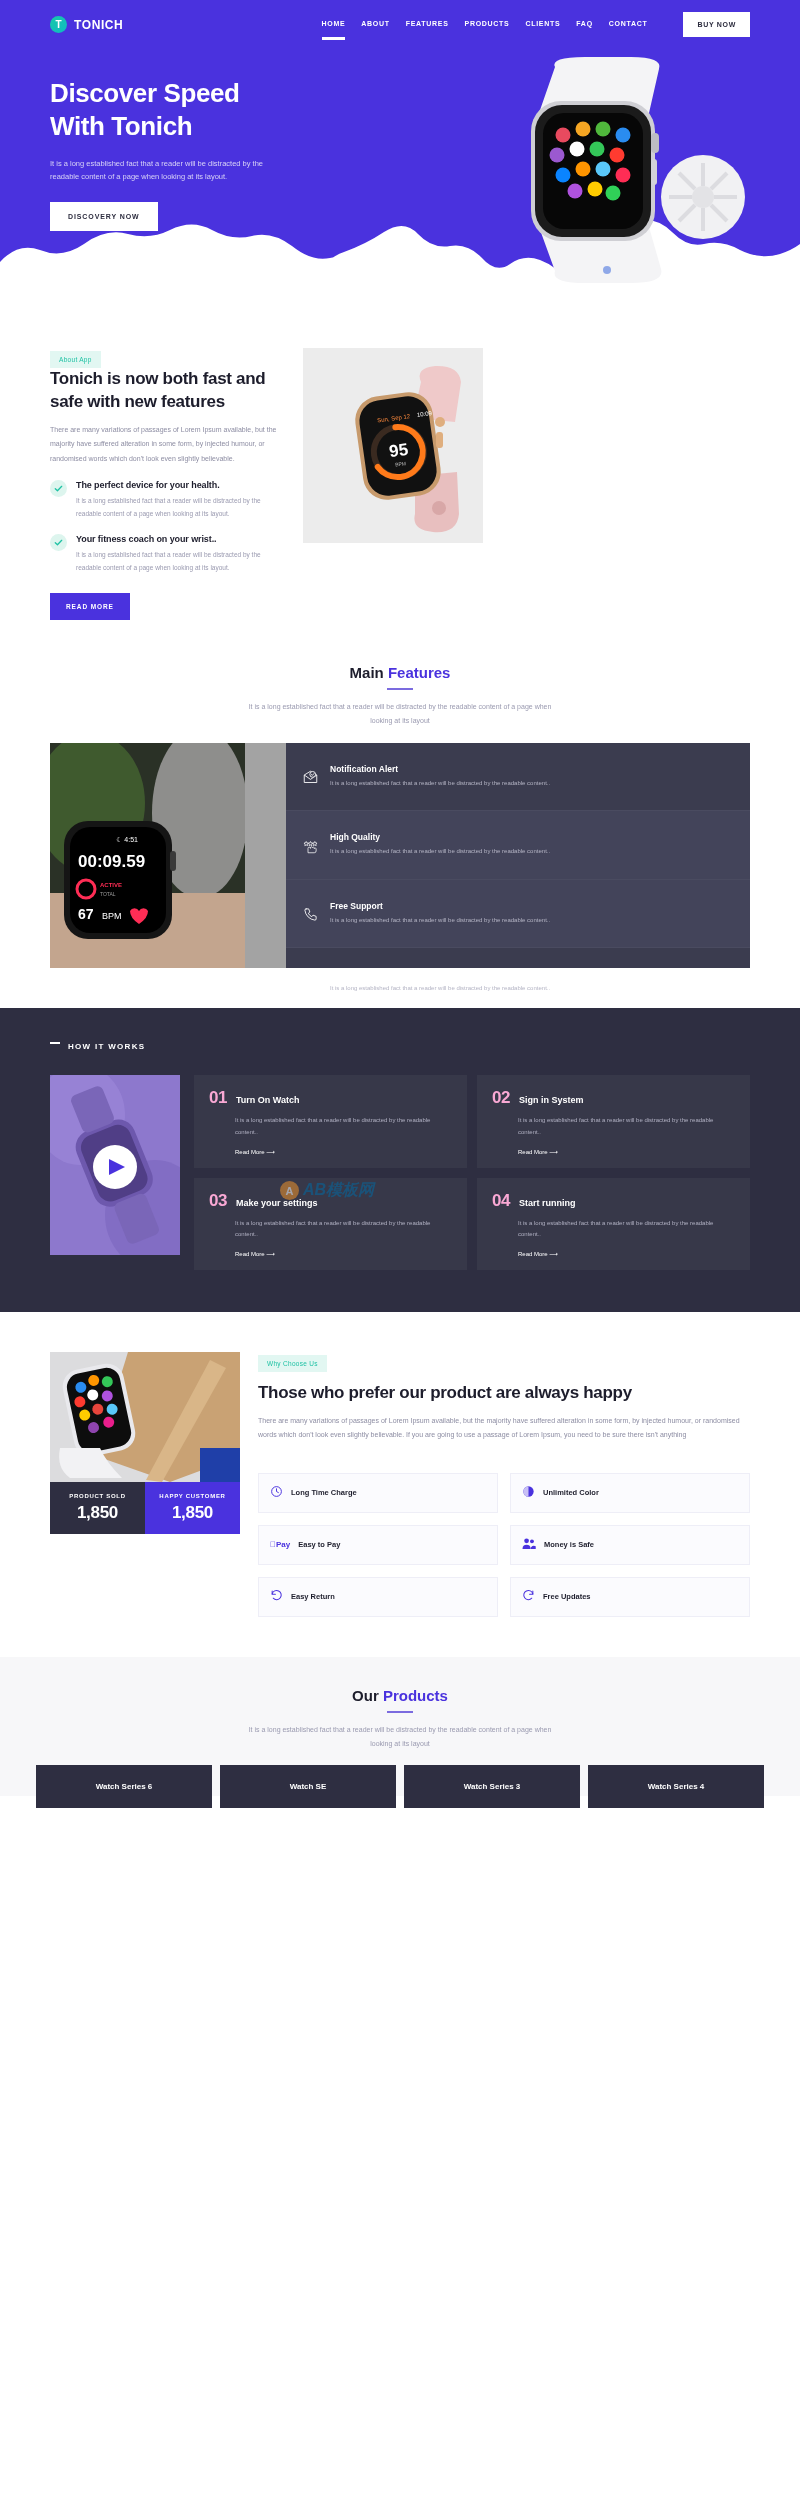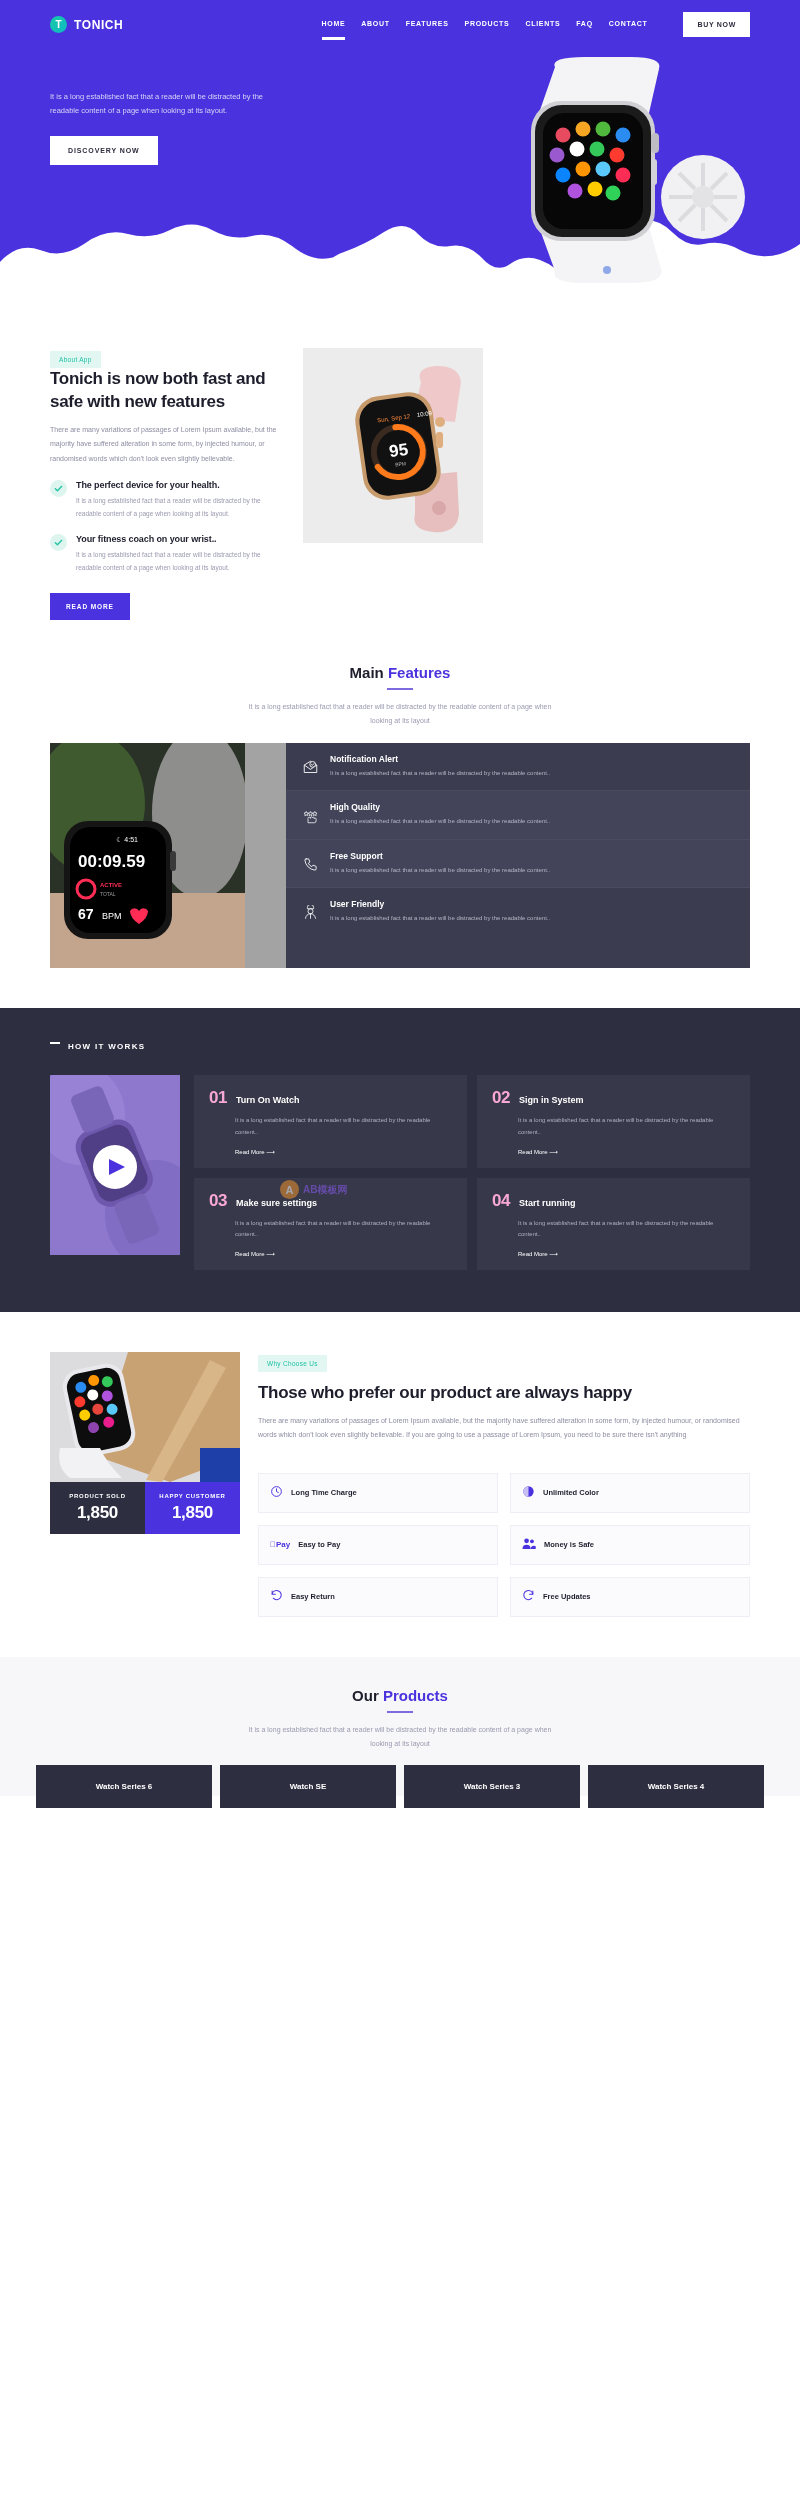--- a/index.html
+++ b/index.html
@@ -168,6 +168,10 @@
 
     <div class="hero-inner">
       <div class="hero-copy">
+        <h1 class="hero-title">
+          <span>Discover Speed</span><br>
+          <span>With Tonich</span>
+        </h1>
         <p class="hero-text">It is a long established fact that a reader will be distracted by the readable content of a page when looking at its layout.</p>
         <button class="btn-discovery">DISCOVERY NOW</button>
       </div>

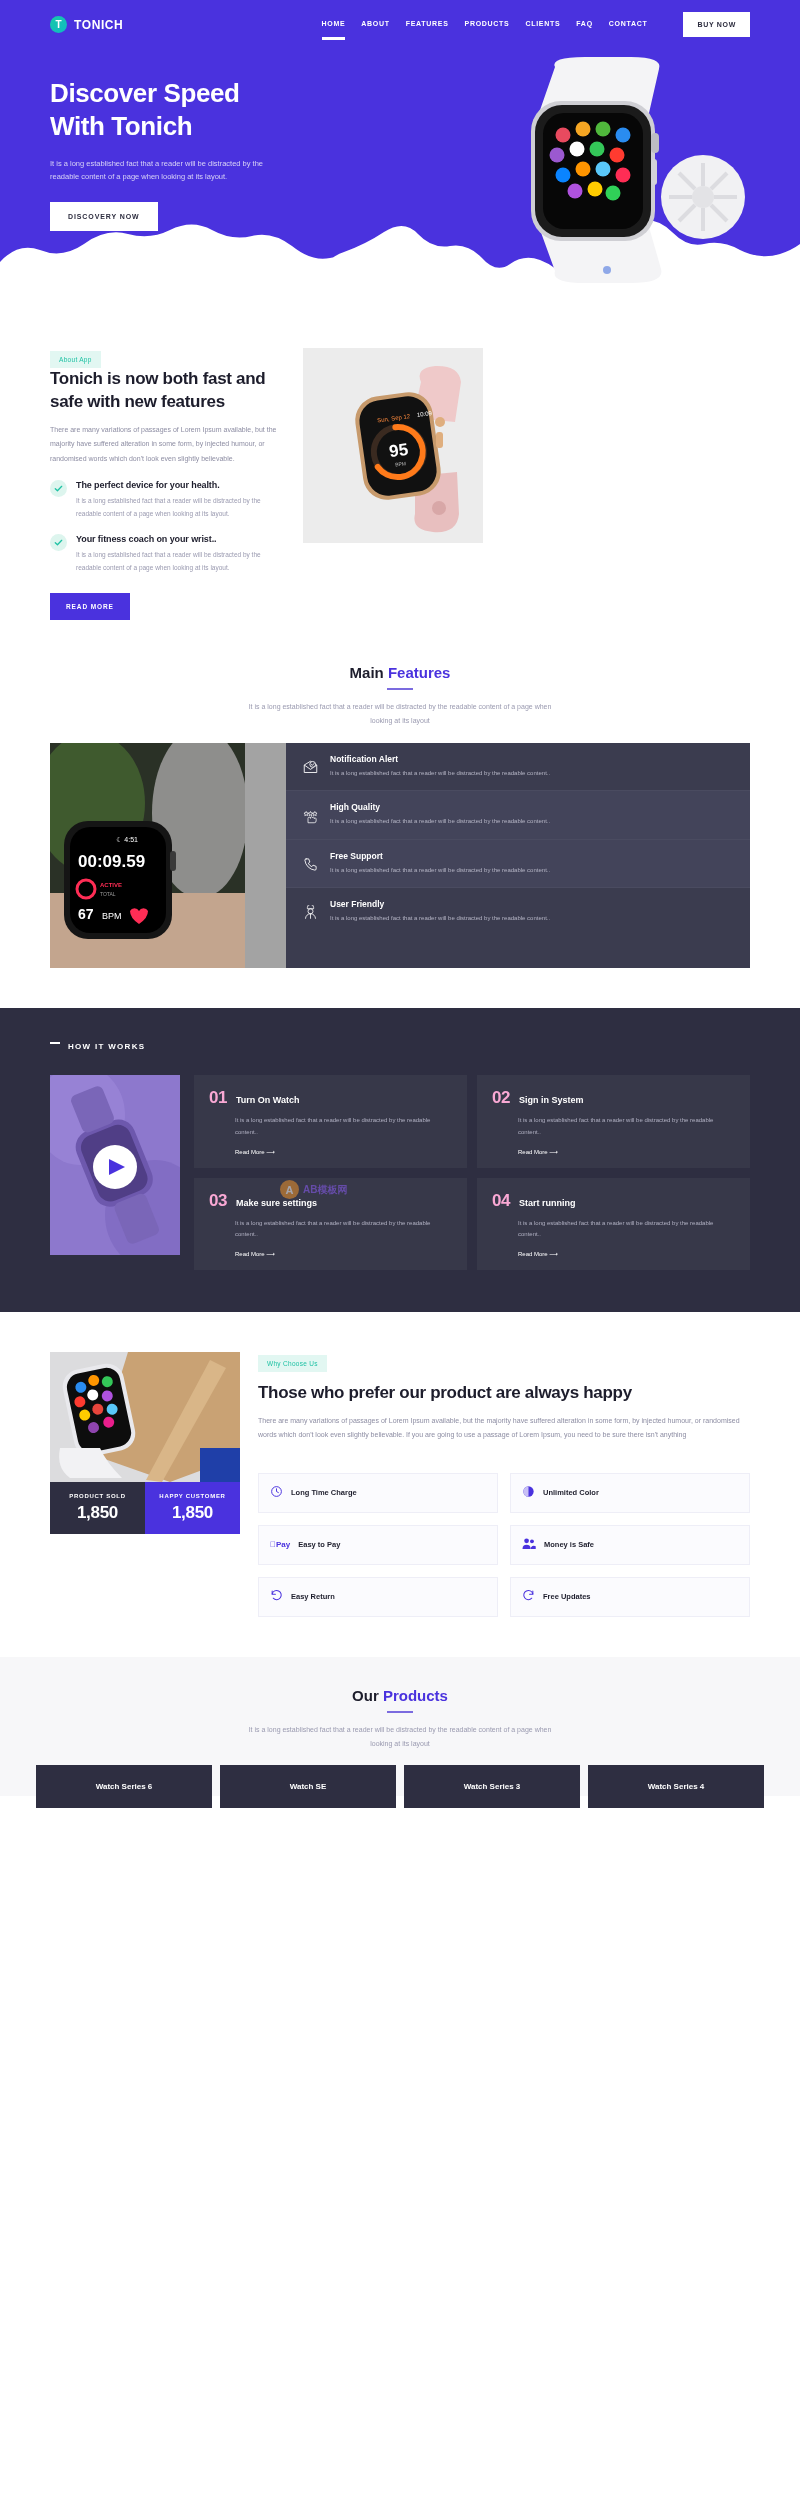--- a/index.html
+++ b/index.html
@@ -92,7 +92,7 @@
   .features { display:flex; margin:16px 50px 0 50px; height:225px; }
   .feat-img { width:236px; background:#a3a3a3; position:relative; overflow:hidden; }
   .feat-list { flex:1; background:#3b3c4f; }
-  .feat-item { display:flex; gap:10px; padding:11px 14px; border-bottom:1px solid #4a4b60; }
+  .feat-item { display:flex; gap:10px; padding:21px 14px; border-bottom:1px solid #4a4b60; }
   .feat-item:last-child { border-bottom:none; }
   .feat-item.alt { background:#43445a; }
   .f-ico { width:20px; flex:0 0 20px; display:flex; align-items:center; justify-content:center; padding-top:2px; }

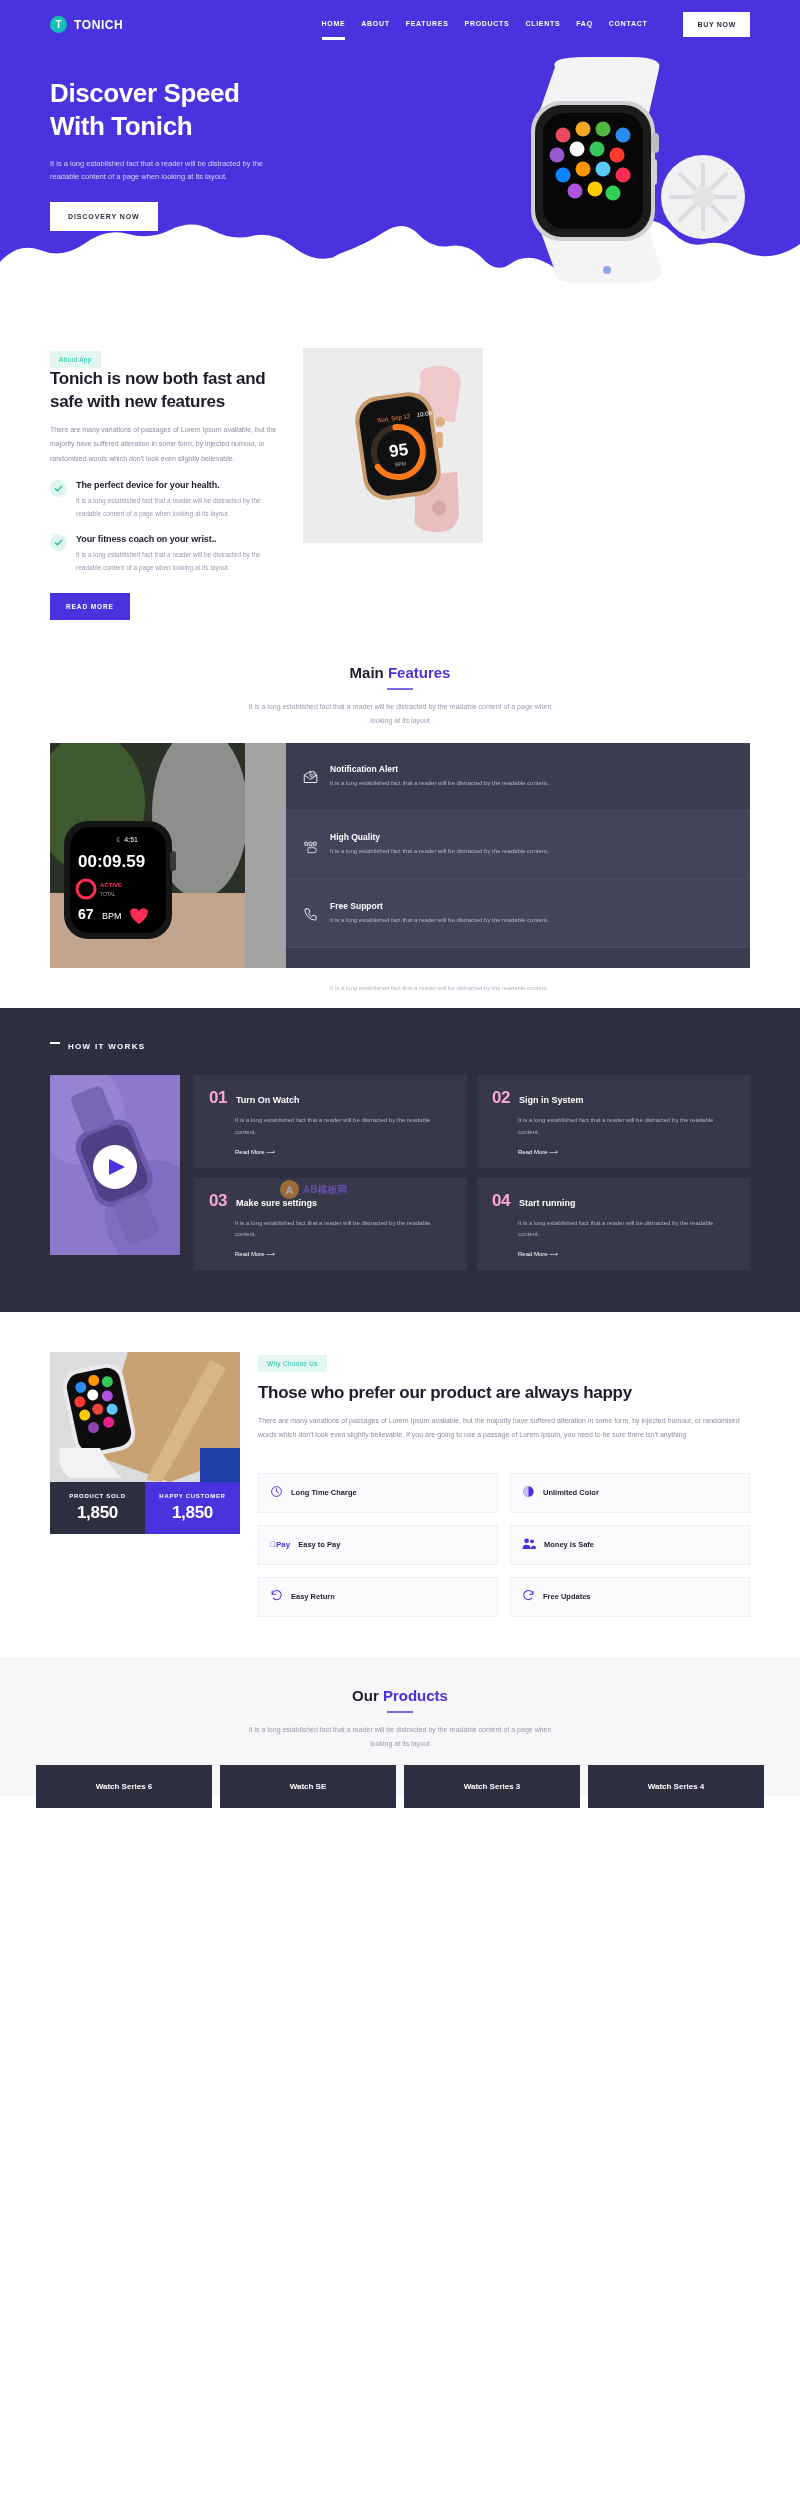--- a/index.html
+++ b/index.html
@@ -140,7 +140,7 @@
   }
   .wm { position:absolute; left:280px; top:1180px; opacity:.55; display:flex; align-items:center; gap:4px; z-index:6; }
   .wm-c { width:19px; height:19px; border-radius:50%; background:#f0932b; display:flex; align-items:center; justify-content:center; color:#fff; font-size:11px; font-weight:bold; }
-  .wm-t { color:#8b5cf6; font-size:10px; font-weight:bold; }
+  .wm-t { color:#0369a1; font-size:16px; font-weight:bold;font-style:italic; }
 </style>
 </head>
 <body>

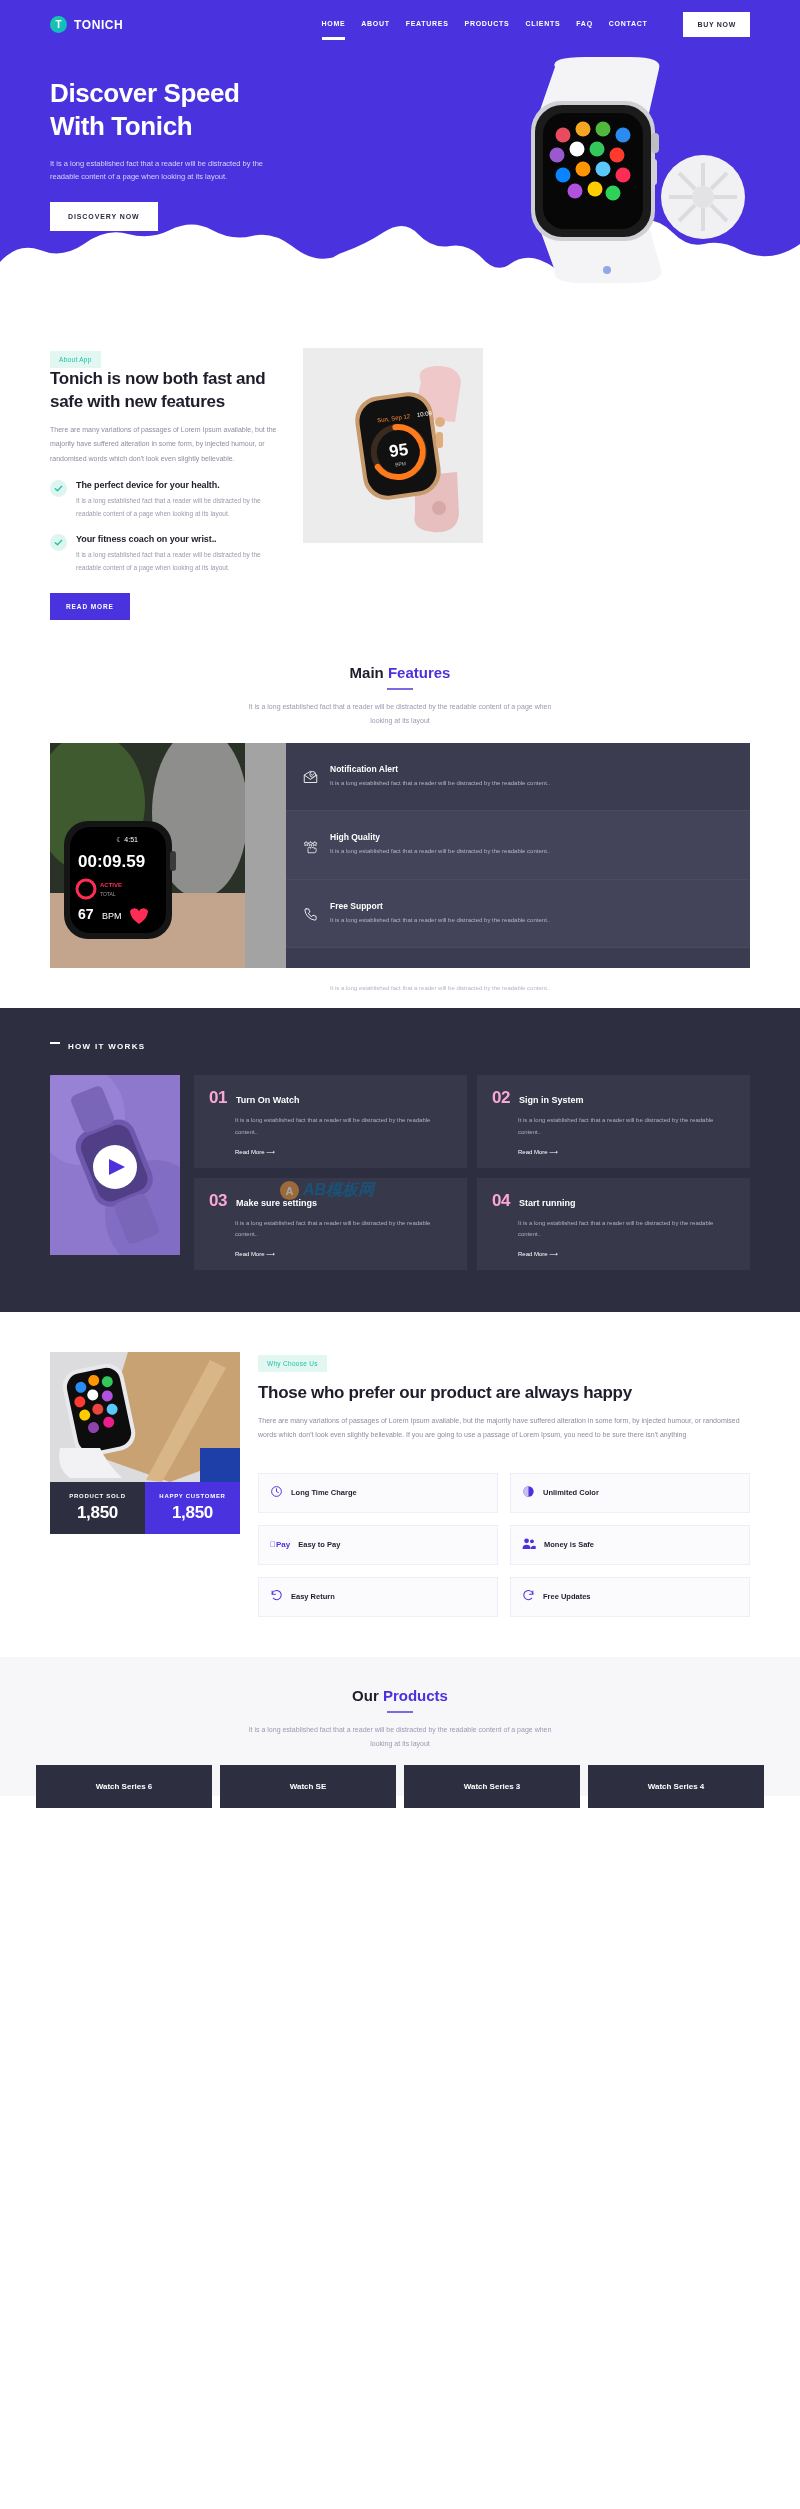--- a/index.html
+++ b/index.html
@@ -428,7 +428,7 @@
         <div class="step">
           <div class="step-top">
             <span class="step-num">03</span>
-            <span class="step-title">Make sure settings</span>
+            <span class="step-title">Make your settings</span>
           </div>
           <div class="step-text">It is a long established fact that a reader will be distracted by the readable content..</div>
           <div class="step-more"><span>Read More</span> <span>⟶</span></div>

